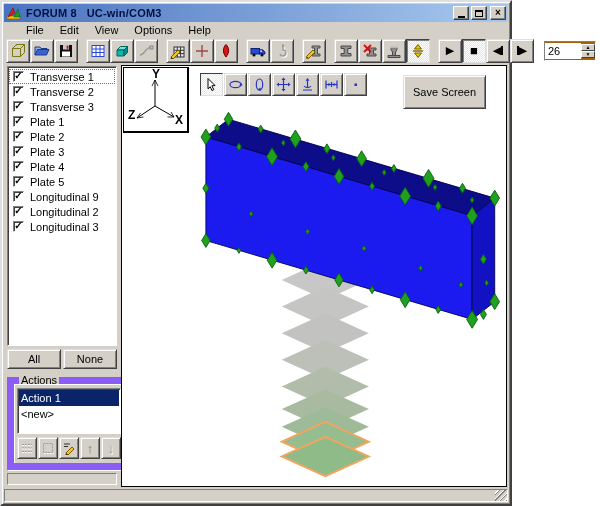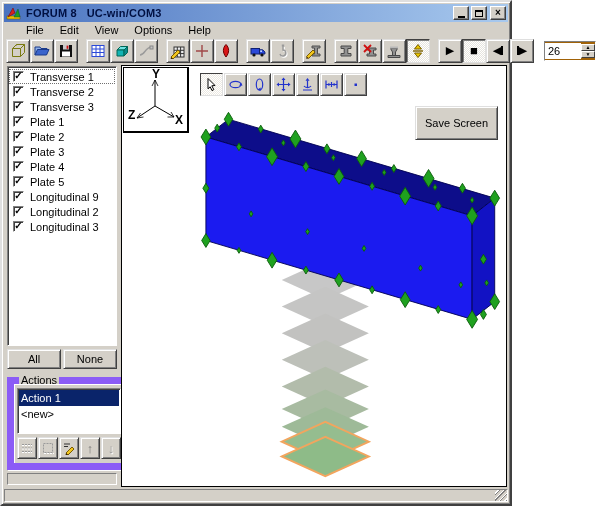--- a/index.html
+++ b/index.html
@@ -103,7 +103,7 @@
     background-image:linear-gradient(45deg,#fff 25%,transparent 25%,transparent 75%,#fff 75%),
                      linear-gradient(45deg,#fff 25%,transparent 25%,transparent 75%,#fff 75%);
     background-size:2px 2px; background-position:0 0,1px 1px; }
-  .save-screen { position:absolute; right:8px; top:9px; height:21px; padding:16px 9px;margin-top:31px; }
+  .save-screen { position:absolute; right:20px; top:9px; height:21px; padding:16px 9px; }
 
   
   .statusbar { flex:0 0 13px; margin-top:2px; position:relative;

